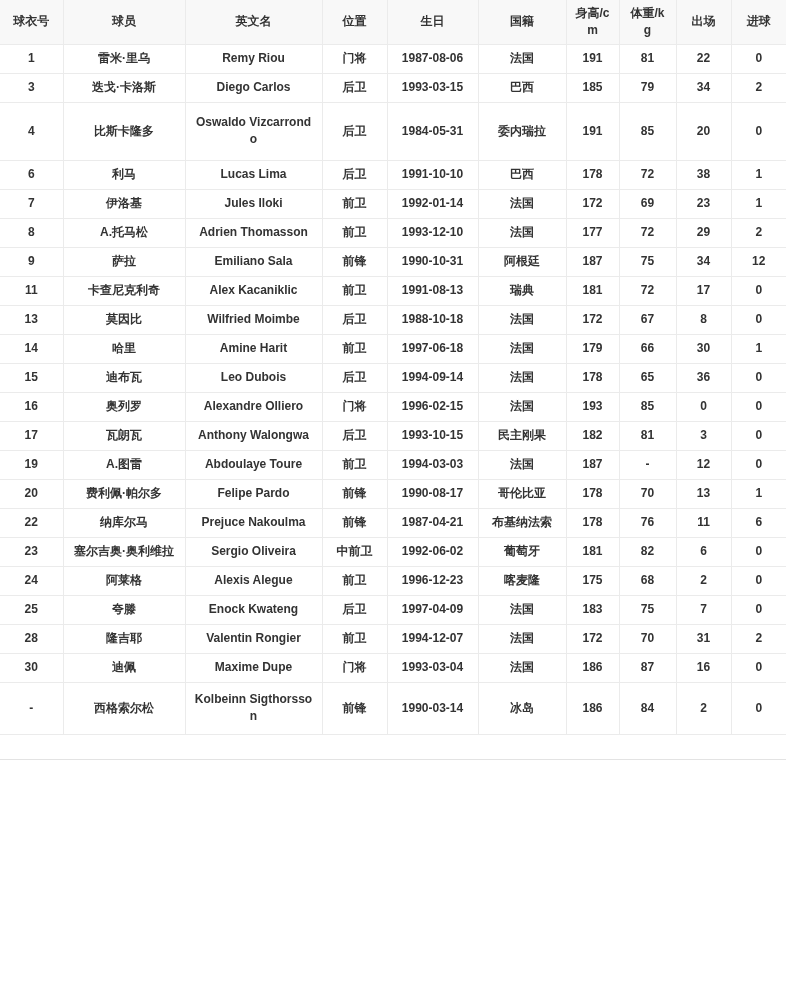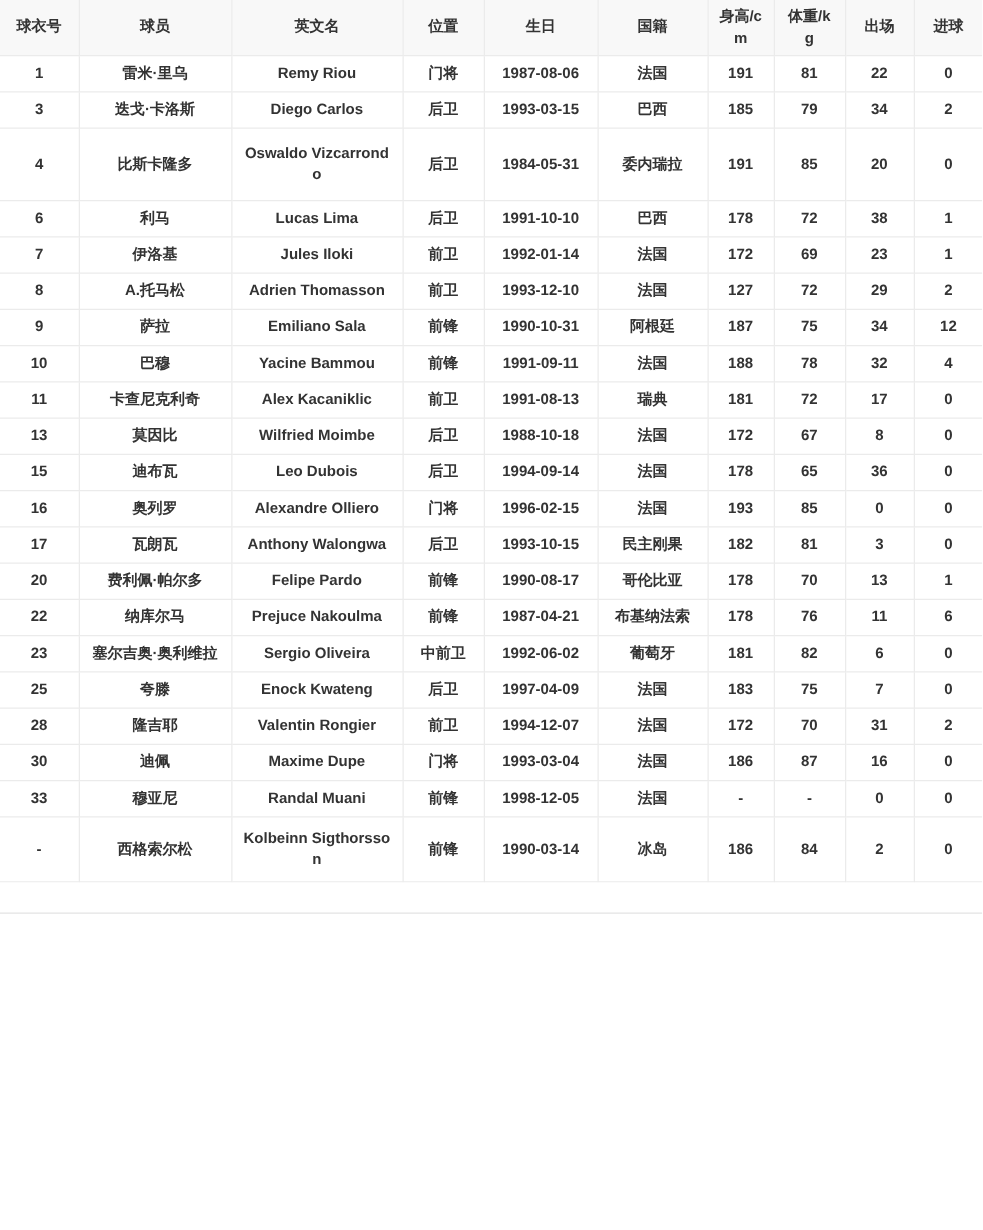--- a/index.html
+++ b/index.html
@@ -165,7 +165,7 @@
           <td>前卫</td>
           <td>1993-12-10</td>
           <td>法国</td>
-          <td>127</td>
+          <td>177</td>
           <td>72</td>
           <td>29</td>
           <td>2</td>

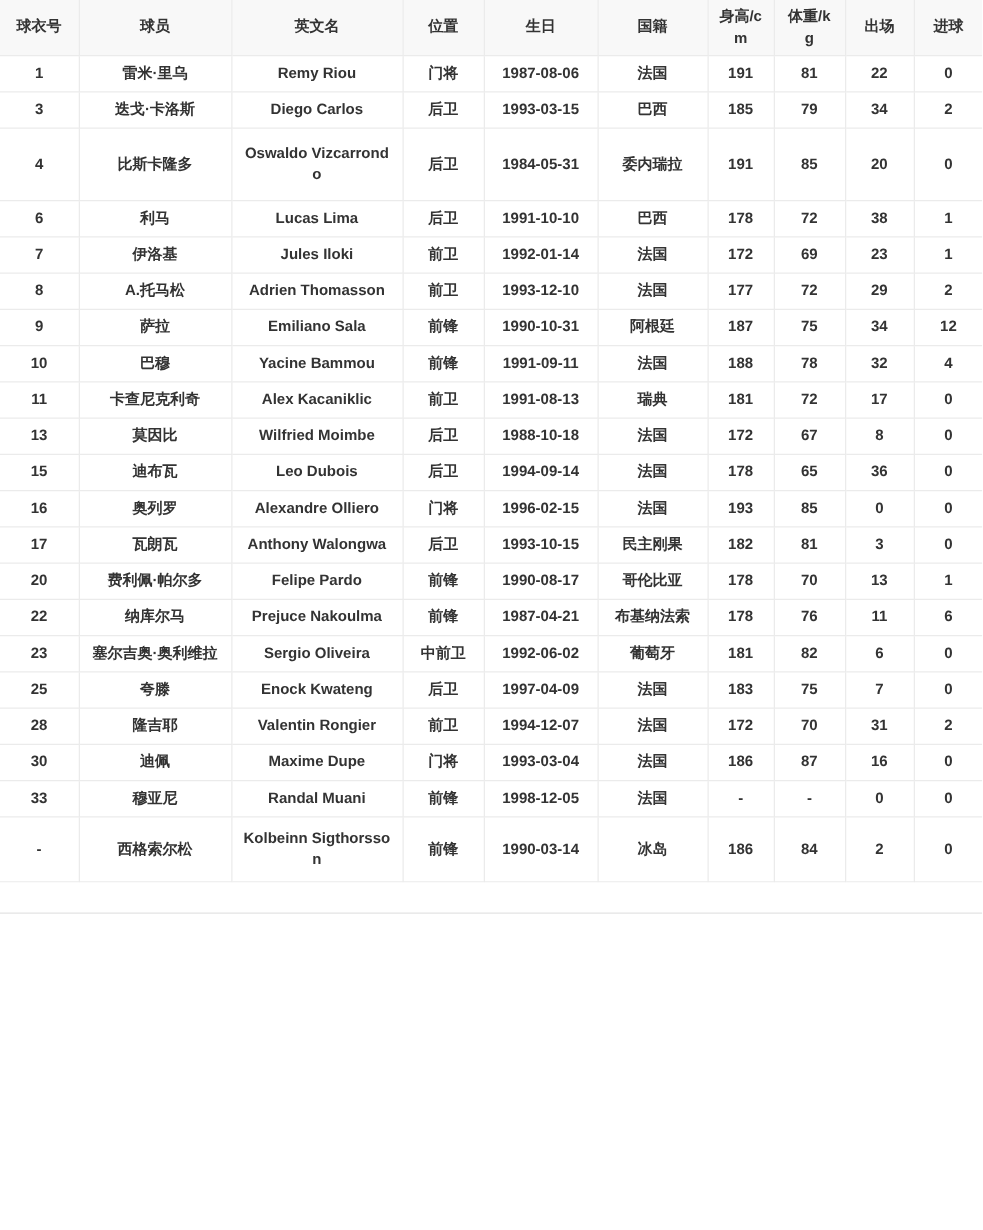--- a/index.html
+++ b/index.html
@@ -183,18 +183,6 @@
           <td>12</td>
         </tr>
         <tr>
-          <td>10</td>
-          <td>巴穆</td>
-          <td>Yacine Bammou</td>
-          <td>前锋</td>
-          <td>1991-09-11</td>
-          <td>法国</td>
-          <td>188</td>
-          <td>78</td>
-          <td>32</td>
-          <td>4</td>
-        </tr>
-        <tr>
           <td>11</td>
           <td>卡查尼克利奇</td>
           <td>Alex Kacaniklic</td>

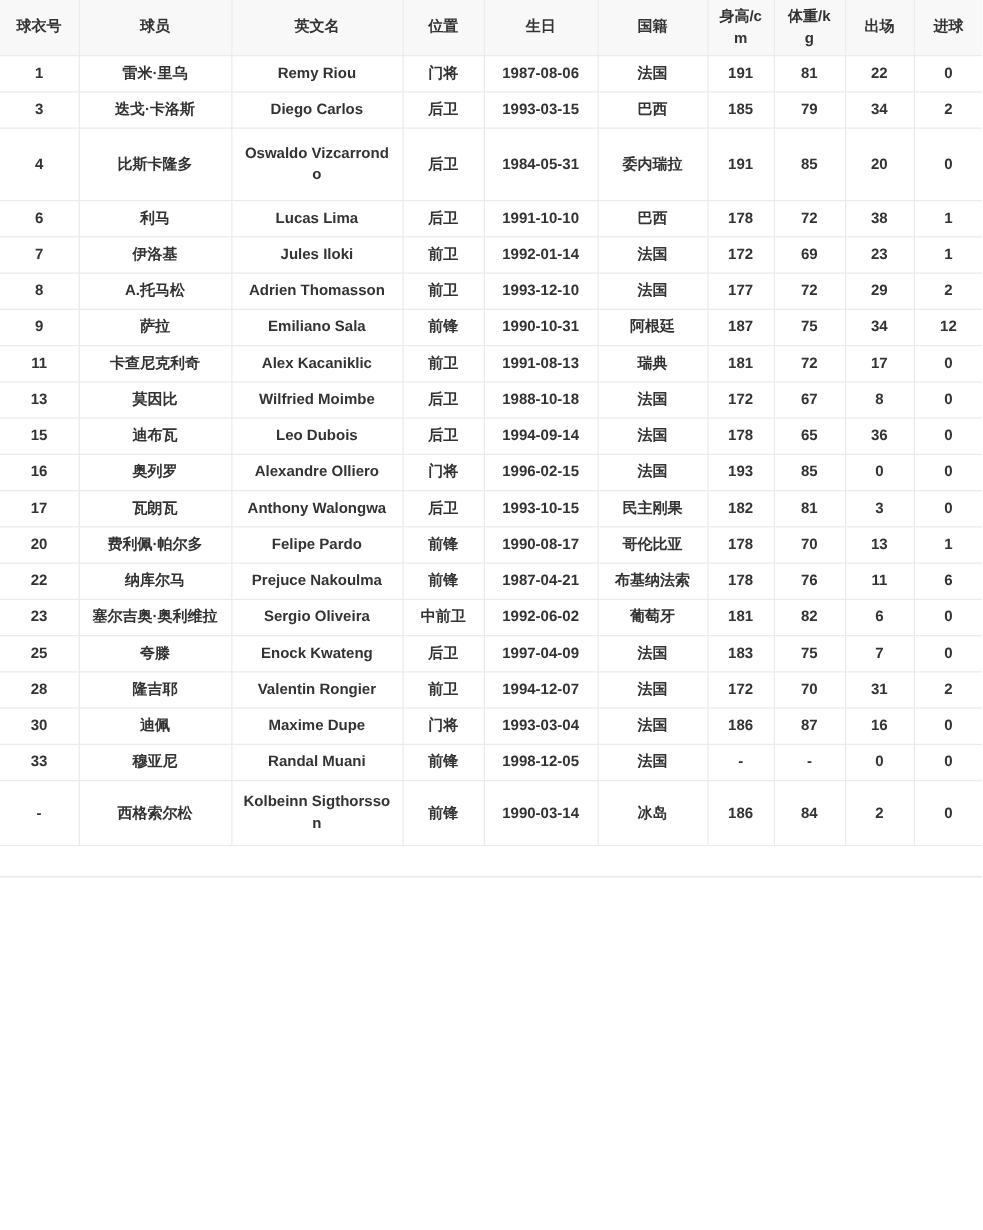--- a/index.html
+++ b/index.html
@@ -207,6 +207,18 @@
           <td>0</td>
         </tr>
         <tr>
+          <td>14</td>
+          <td>哈里</td>
+          <td>Amine Harit</td>
+          <td>前卫</td>
+          <td>1997-06-18</td>
+          <td>法国</td>
+          <td>179</td>
+          <td>66</td>
+          <td>30</td>
+          <td>1</td>
+        </tr>
+        <tr>
           <td>15</td>
           <td>迪布瓦</td>
           <td>Leo Dubois</td>

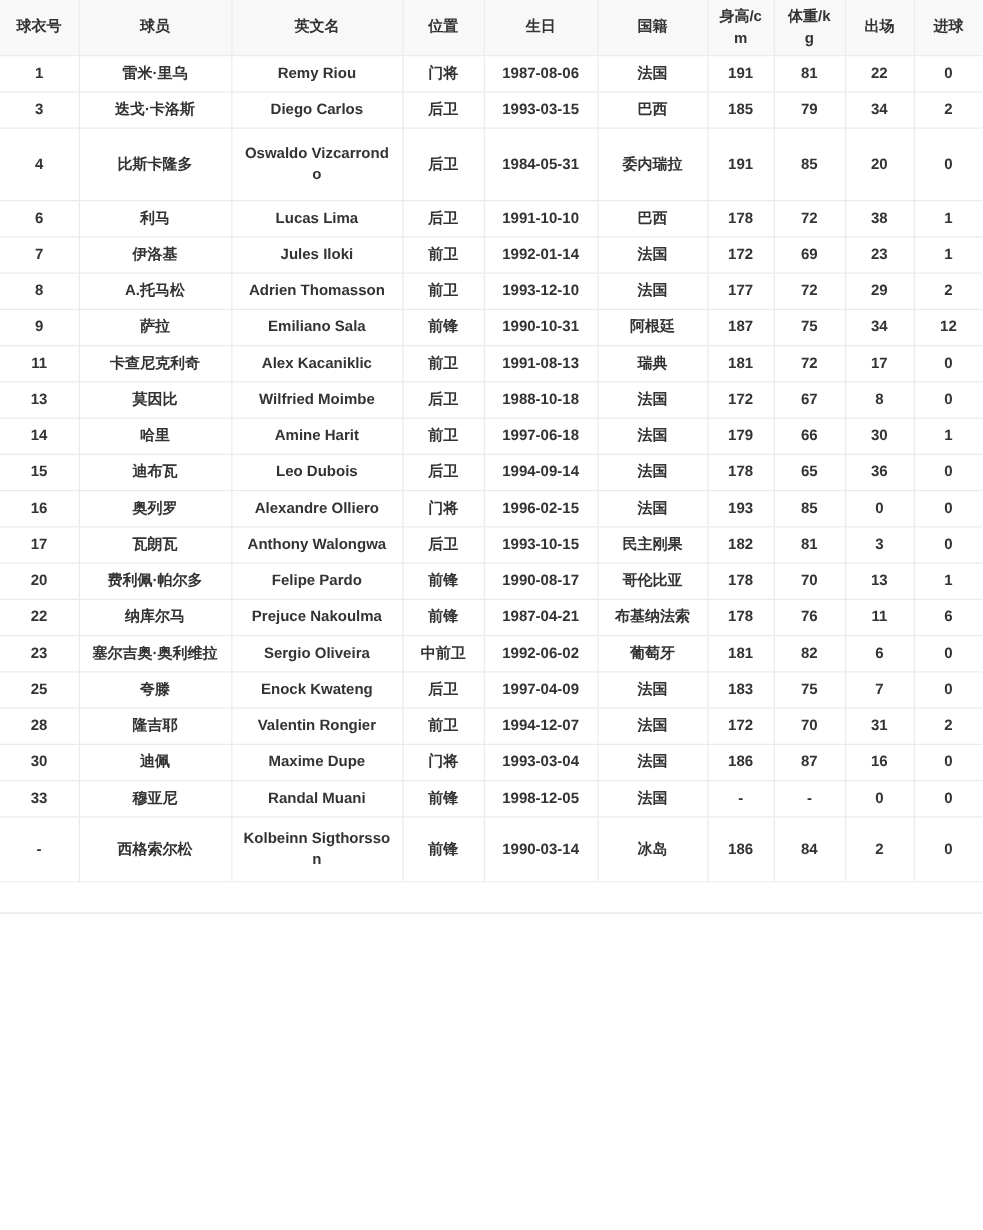--- a/index.html
+++ b/index.html
@@ -255,6 +255,18 @@
           <td>0</td>
         </tr>
         <tr>
+          <td>19</td>
+          <td>A.图雷</td>
+          <td>Abdoulaye Toure</td>
+          <td>前卫</td>
+          <td>1994-03-03</td>
+          <td>法国</td>
+          <td>187</td>
+          <td>-</td>
+          <td>12</td>
+          <td>0</td>
+        </tr>
+        <tr>
           <td>20</td>
           <td>费利佩·帕尔多</td>
           <td>Felipe Pardo</td>

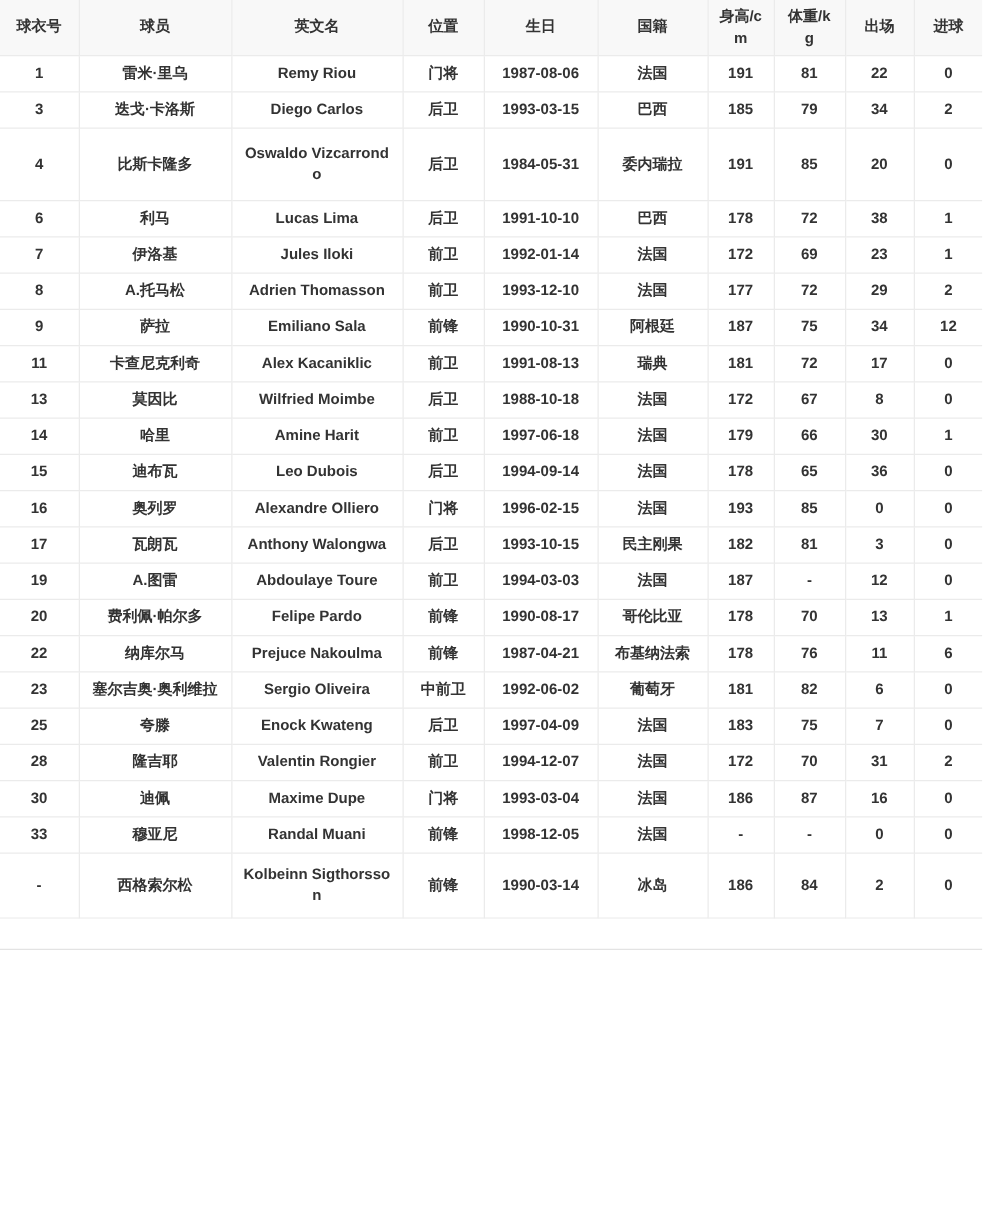--- a/index.html
+++ b/index.html
@@ -303,6 +303,18 @@
           <td>0</td>
         </tr>
         <tr>
+          <td>24</td>
+          <td>阿莱格</td>
+          <td>Alexis Alegue</td>
+          <td>前卫</td>
+          <td>1996-12-23</td>
+          <td>喀麦隆</td>
+          <td>175</td>
+          <td>68</td>
+          <td>2</td>
+          <td>0</td>
+        </tr>
+        <tr>
           <td>25</td>
           <td>夸滕</td>
           <td>Enock Kwateng</td>

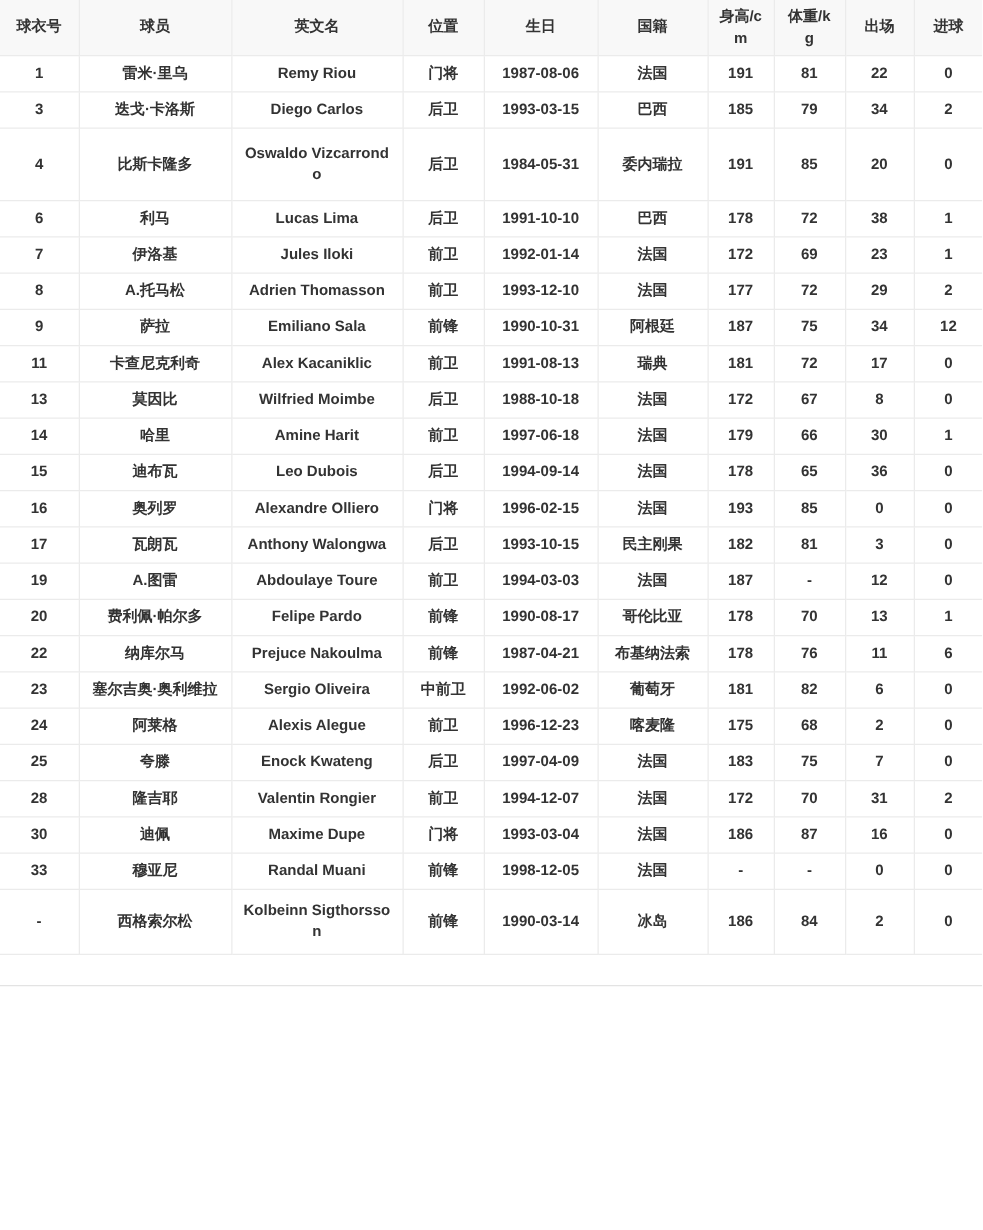--- a/index.html
+++ b/index.html
@@ -350,18 +350,6 @@
           <td>16</td>
           <td>0</td>
         </tr>
-        <tr>
-          <td>33</td>
-          <td>穆亚尼</td>
-          <td>Randal Muani</td>
-          <td>前锋</td>
-          <td>1998-12-05</td>
-          <td>法国</td>
-          <td>-</td>
-          <td>-</td>
-          <td>0</td>
-          <td>0</td>
-        </tr>
         <tr class="tall-last">
           <td>-</td>
           <td>西格索尔松</td>

